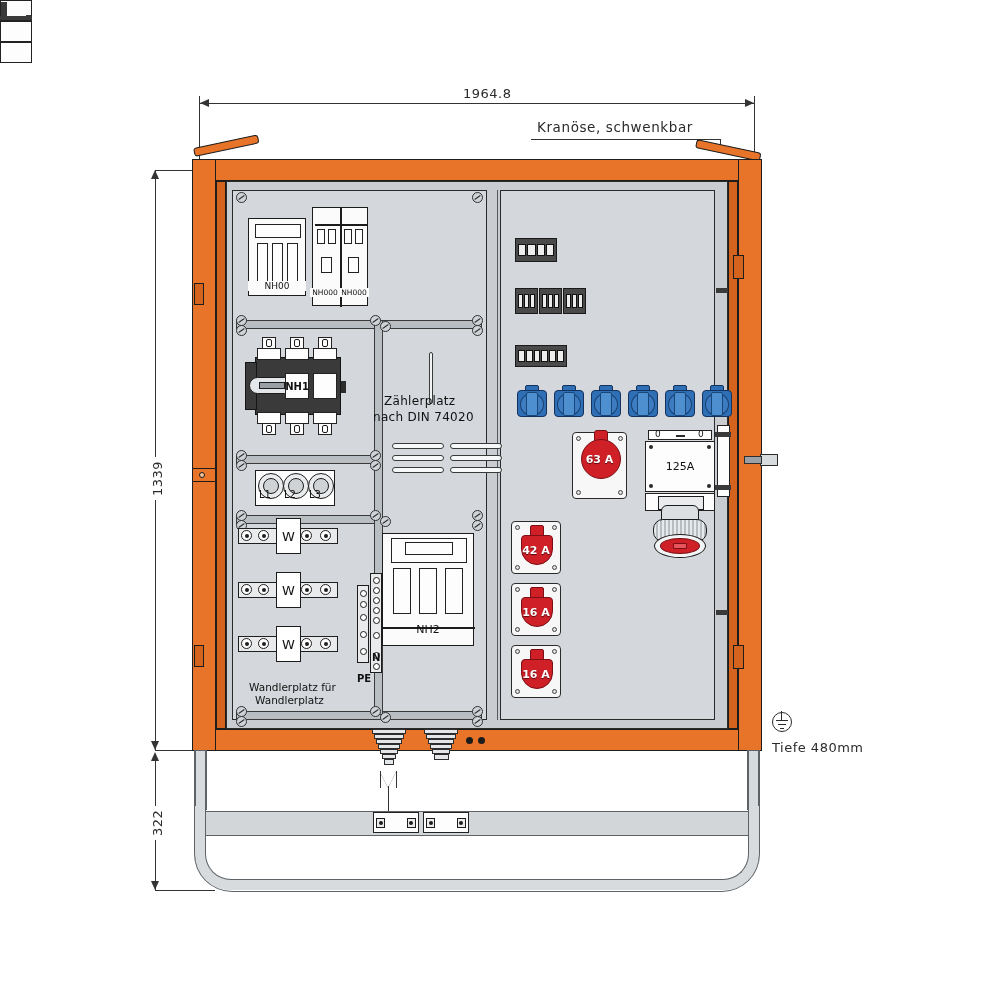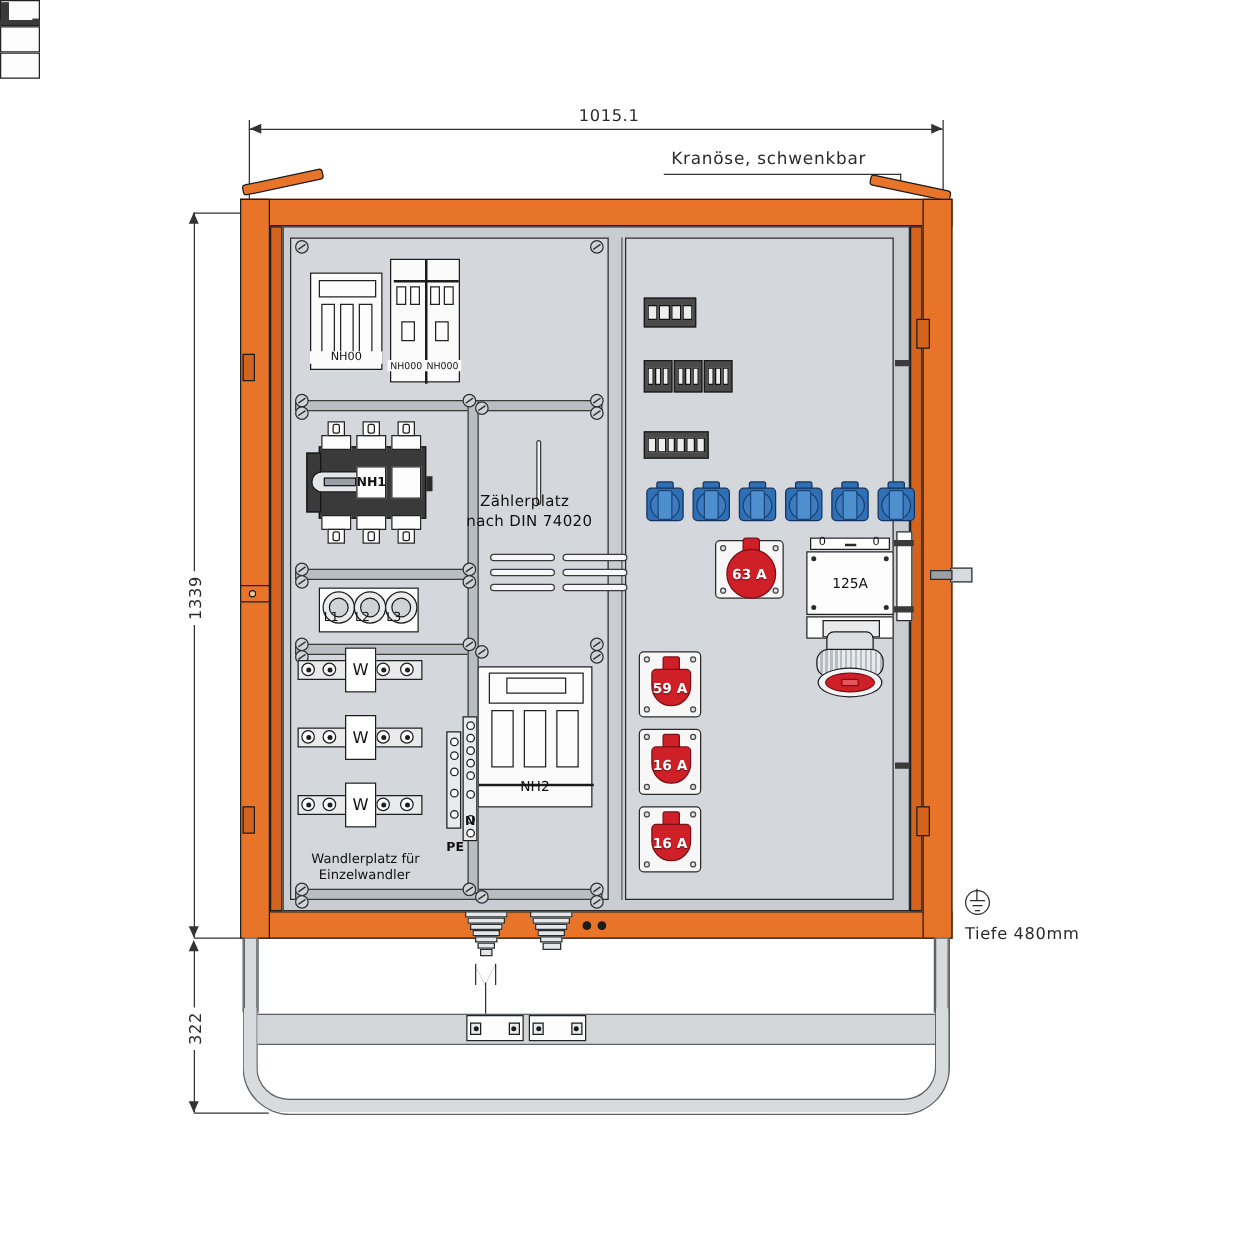--- a/index.html
+++ b/index.html
@@ -91,7 +91,7 @@
   <div class="abs dimline dimh" style="left:199px;top:103px;width:555px;"></div>
   <div class="abs arrow arr-l" style="left:200px;top:99px;"></div>
   <div class="abs arrow arr-r" style="left:745px;top:99px;"></div>
-  <div class="abs txt dimtxt" style="left:458px;top:86px;background:#fff;padding:0 5px;">1015.1</div>
+  <div class="abs txt dimtxt" style="left:458px;top:86px;background:#fff;padding:0 5px;">1964.8</div>
 
   <div class="abs dimline dimv" style="left:155px;top:170px;height:580px;"></div>
   <div class="abs arrow arr-u" style="left:151px;top:170px;"></div>

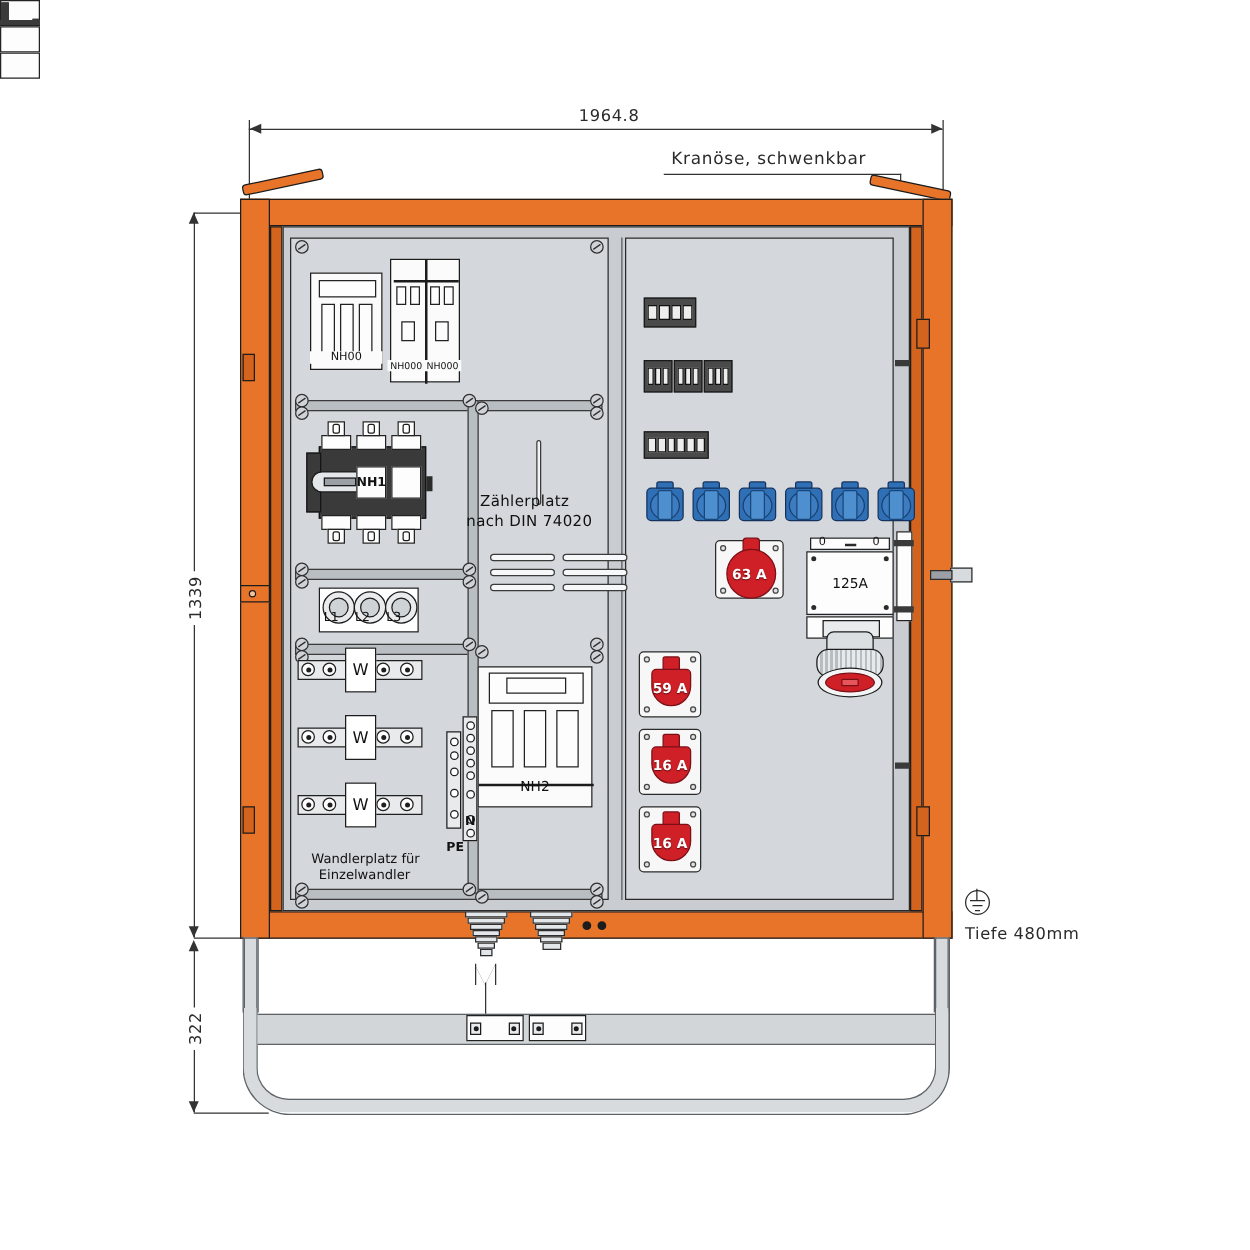--- a/index.html
+++ b/index.html
@@ -421,7 +421,7 @@
       <div class="slot"></div>
   </div>
 
-  <div class="rsock" style="left:572px;top:432px;width:55px;height:47px;">
+  <div class="rsock" style="left:572px;top:432px;width:55px;height:67px;">
     <div class="scr" style="left:3px;top:3px;"></div>
     <div class="scr" style="right:3px;top:3px;"></div>
     <div class="scr" style="left:3px;bottom:3px;"></div>

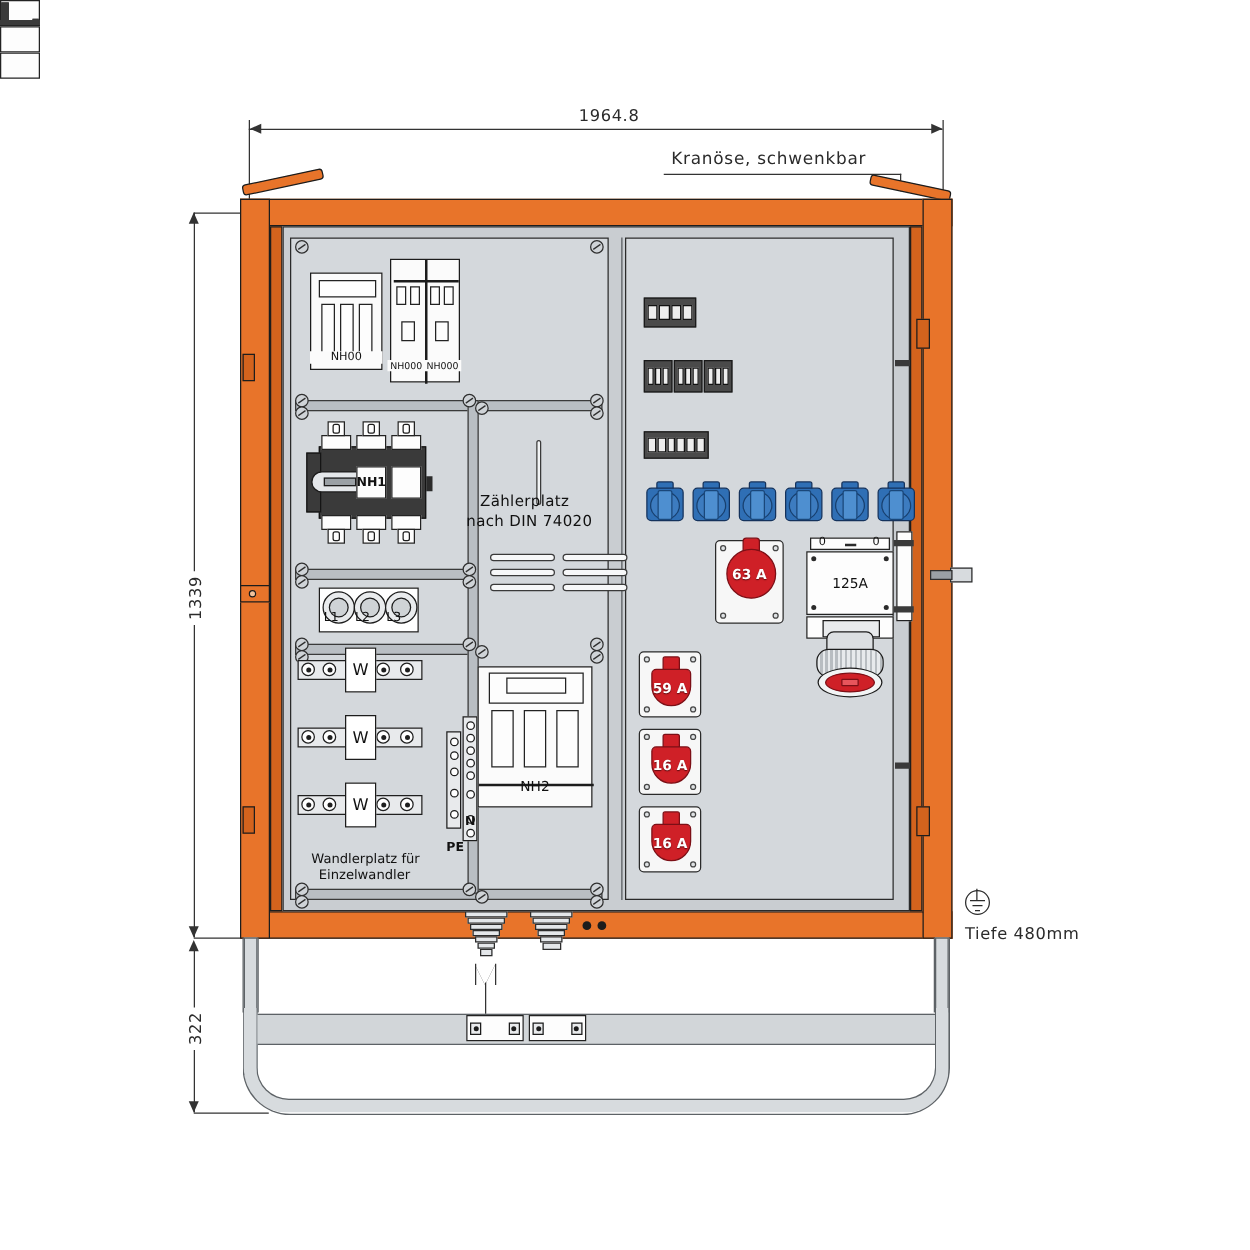--- a/index.html
+++ b/index.html
@@ -460,7 +460,7 @@
     <div class="scr" style="right:3px;bottom:3px;"></div>
     <div class="plug" style="left:18px;top:3px;width:14px;height:14px;border-radius:2px 2px 0 0;"></div>
     <div class="plug" style="left:9px;top:13px;width:32px;height:30px;border-radius:4px 4px 16px 16px;"></div>
-    <div class="amp" style="left:0;top:22px;">59 A</div>
+    <div class="amp" style="left:0;top:22px;">42 A</div>
   </div>
 
   <div class="rsock" style="left:511px;top:583px;width:50px;height:53px;">

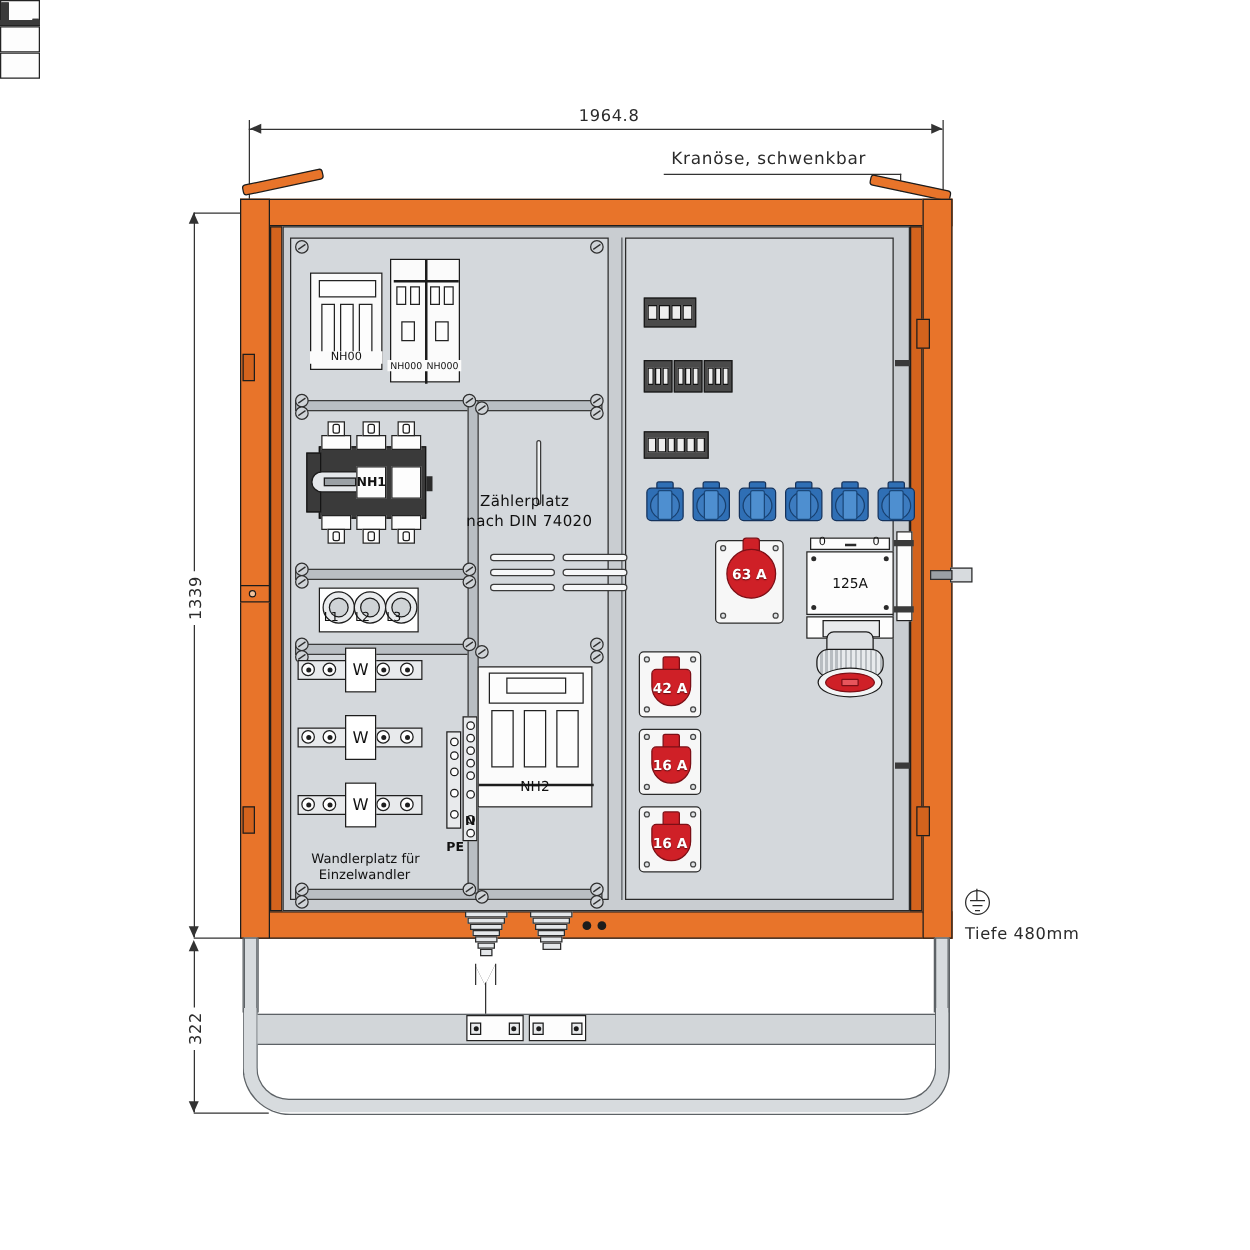--- a/index.html
+++ b/index.html
@@ -305,7 +305,7 @@
   </div>
 
   <div class="lbl" style="left:249px;top:681px;font-size:10.5px;">Wandlerplatz für</div>
-  <div class="lbl" style="left:255px;top:694px;font-size:10.5px;">Einzelwandler</div>
+  <div class="lbl" style="left:255px;top:694px;font-size:10.5px;">Wandlerplatz</div>
 
   <div class="abs" style="left:429px;top:352px;width:4px;height:52px;border:1.3px solid #3a3a3a;border-radius:3px;box-sizing:border-box;background:#f2f4f5;"></div>
   <div class="lbl" style="left:384px;top:394px;font-size:12px;letter-spacing:.3px;">Zählerplatz</div>

